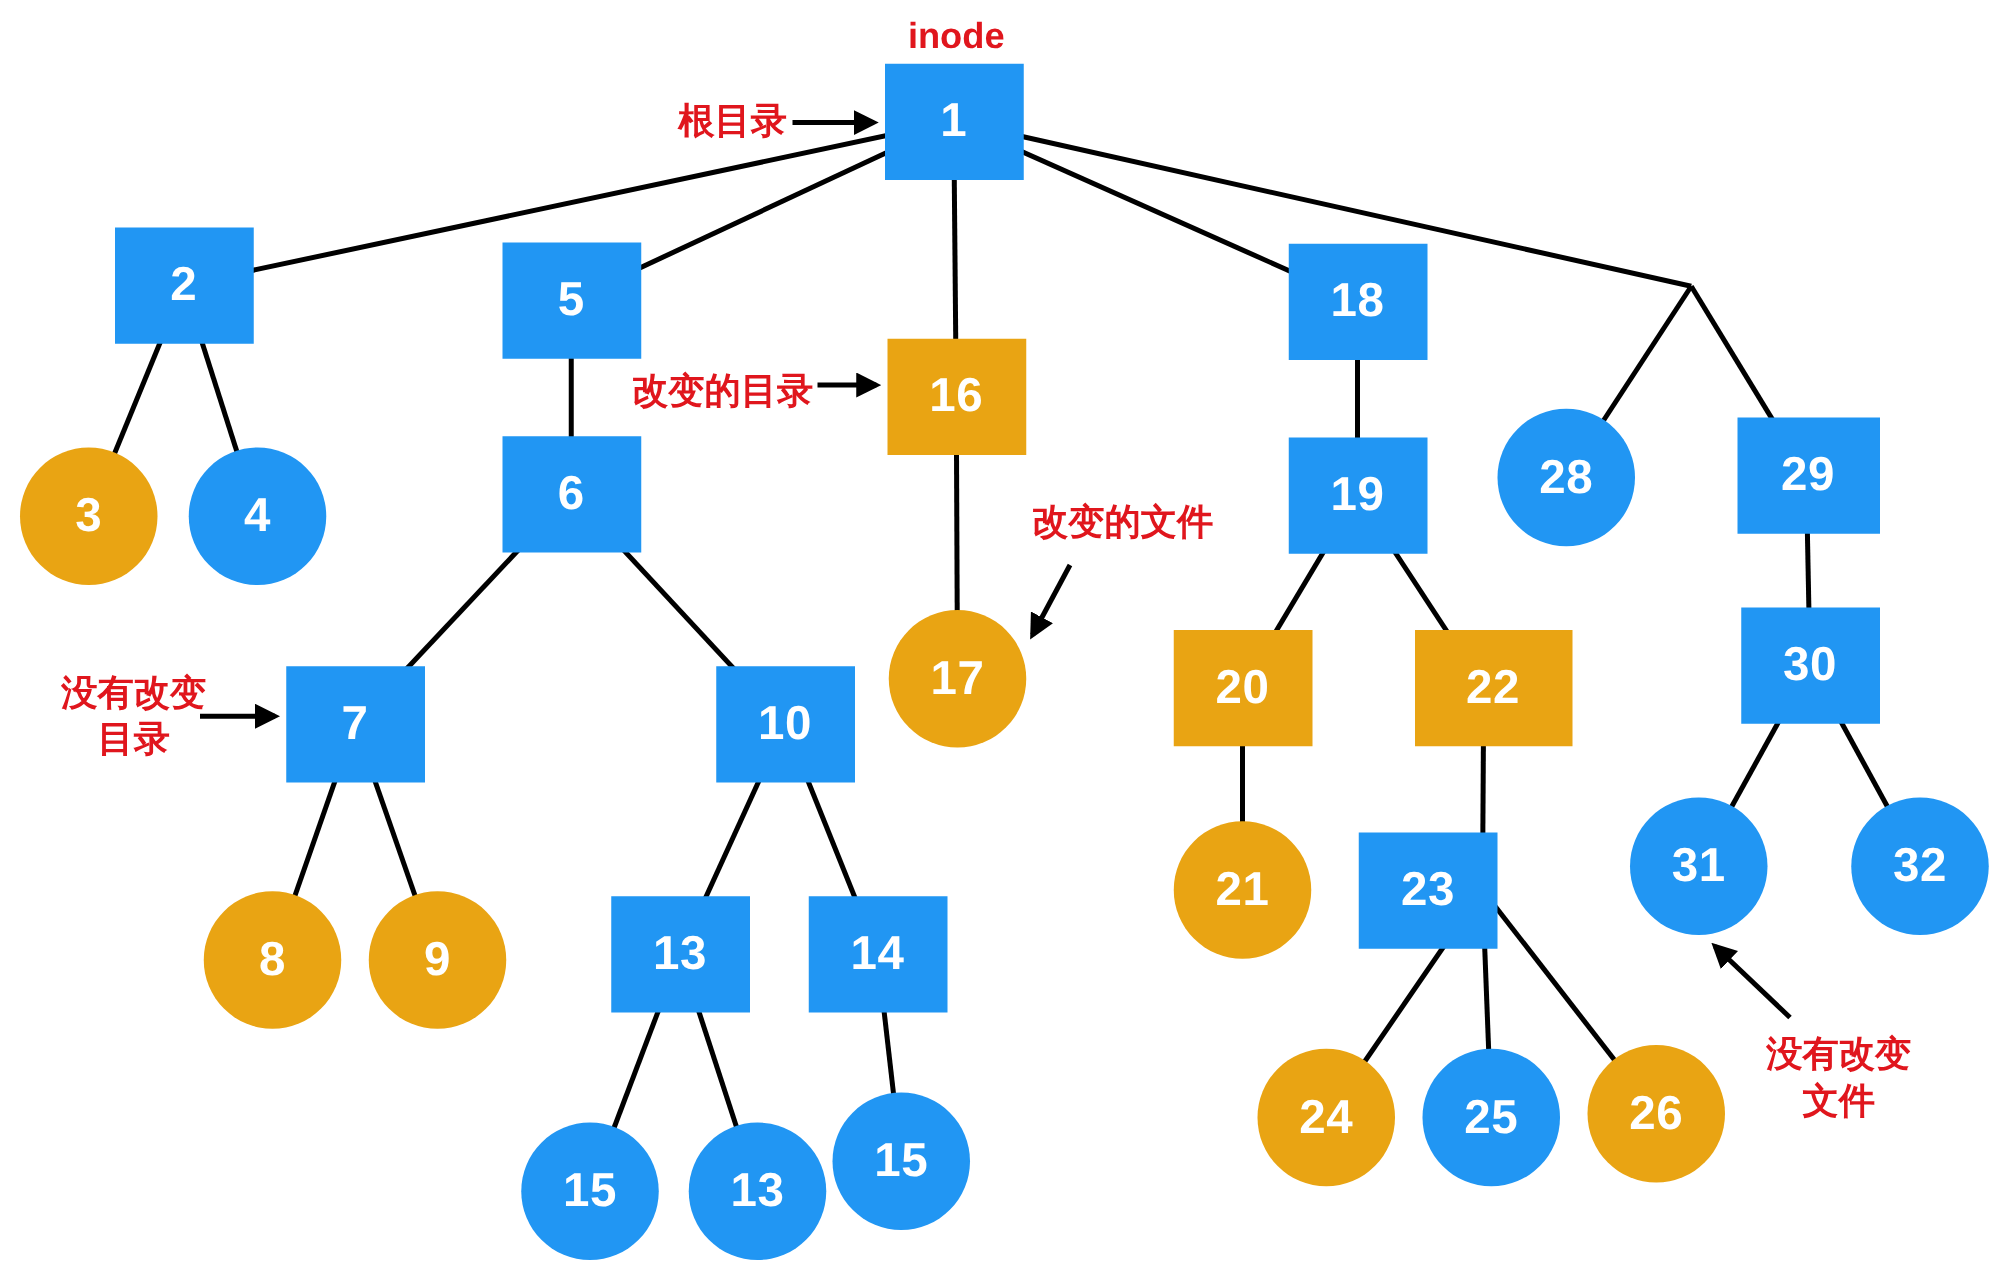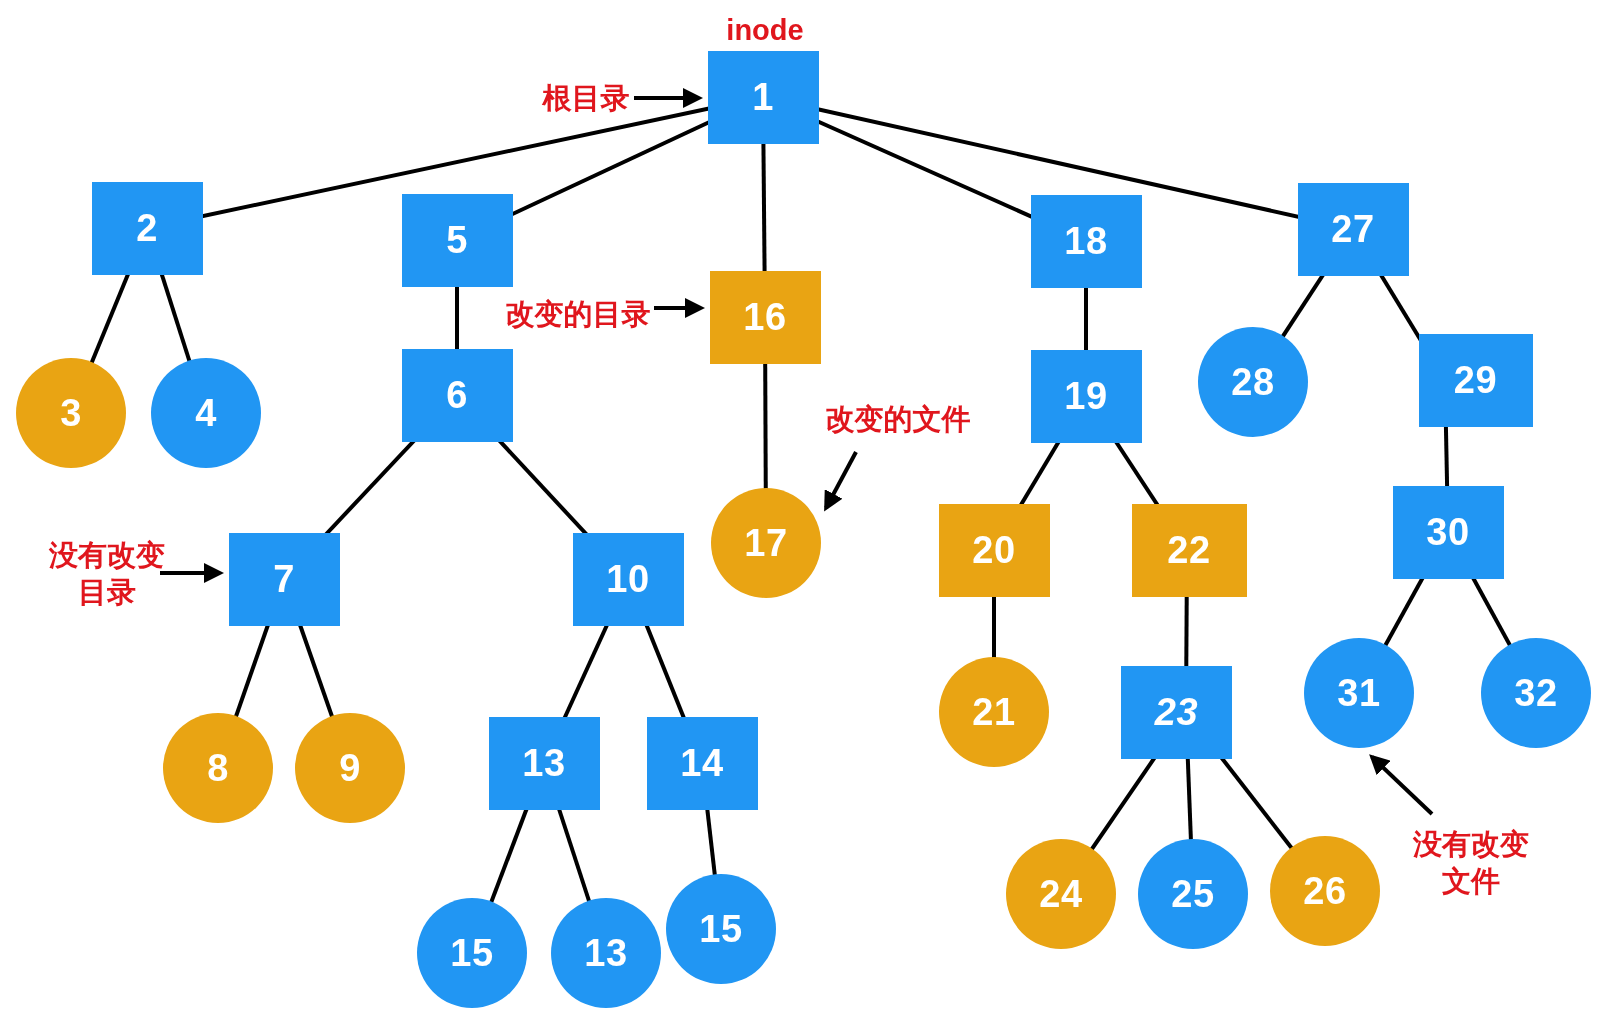--- a/index.html
+++ b/index.html
@@ -187,9 +187,6 @@
       <div class="node circle changed" style="left: 1270px; top: 836px; width: 110px; height: 110px;">
         <span>26</span>
       </div>
-      <div class="node square unchanged" style="left: 1297.5px; top: 182.5px; width: 111px; height: 93px;">
-        <span>27</span>
-      </div>
       <div class="node circle unchanged" style="left: 1198px; top: 327px; width: 110px; height: 110px;">
         <span>28</span>
       </div>

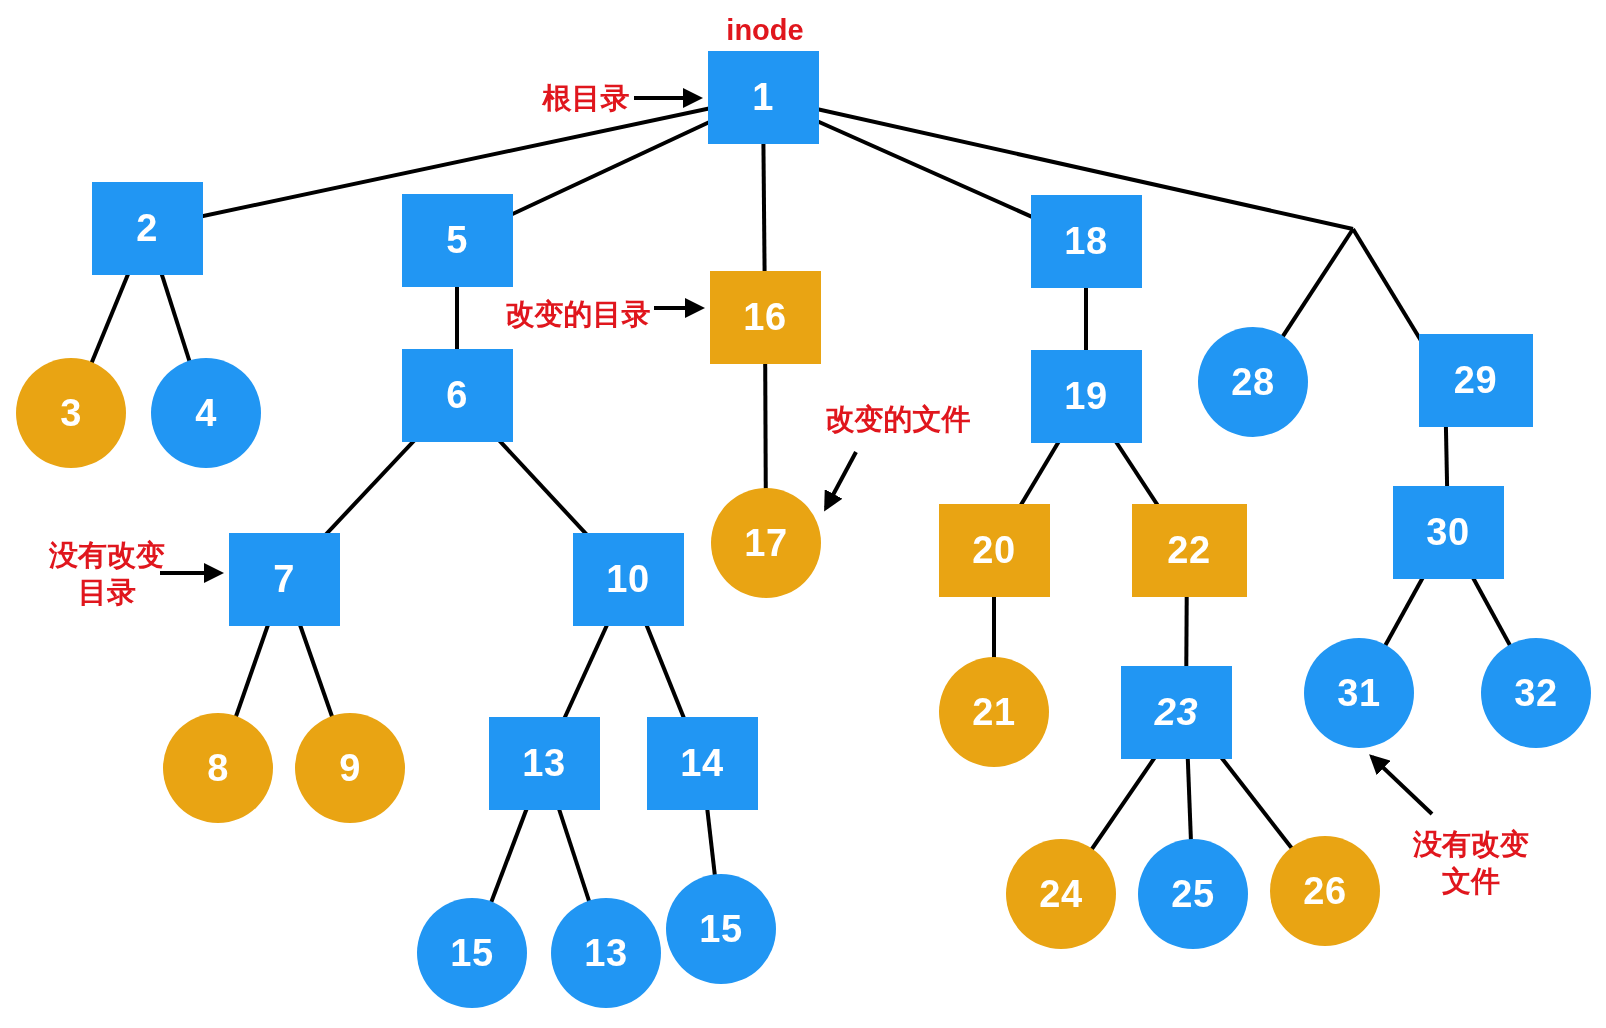--- a/index.html
+++ b/index.html
@@ -190,7 +190,7 @@
       <div class="node circle unchanged" style="left: 1198px; top: 327px; width: 110px; height: 110px;">
         <span>28</span>
       </div>
-      <div class="node square unchanged" style="left: 1389.5px; top: 333.5px; width: 114px; height: 93px; margin-left: 29px;">
+      <div class="node square unchanged" style="left: 1389.5px; top: 333.5px; width: 114px; height: 93px;">
         <span>29</span>
       </div>
       <div class="node square unchanged" style="left: 1392.5px; top: 485.5px; width: 111px; height: 93px;">

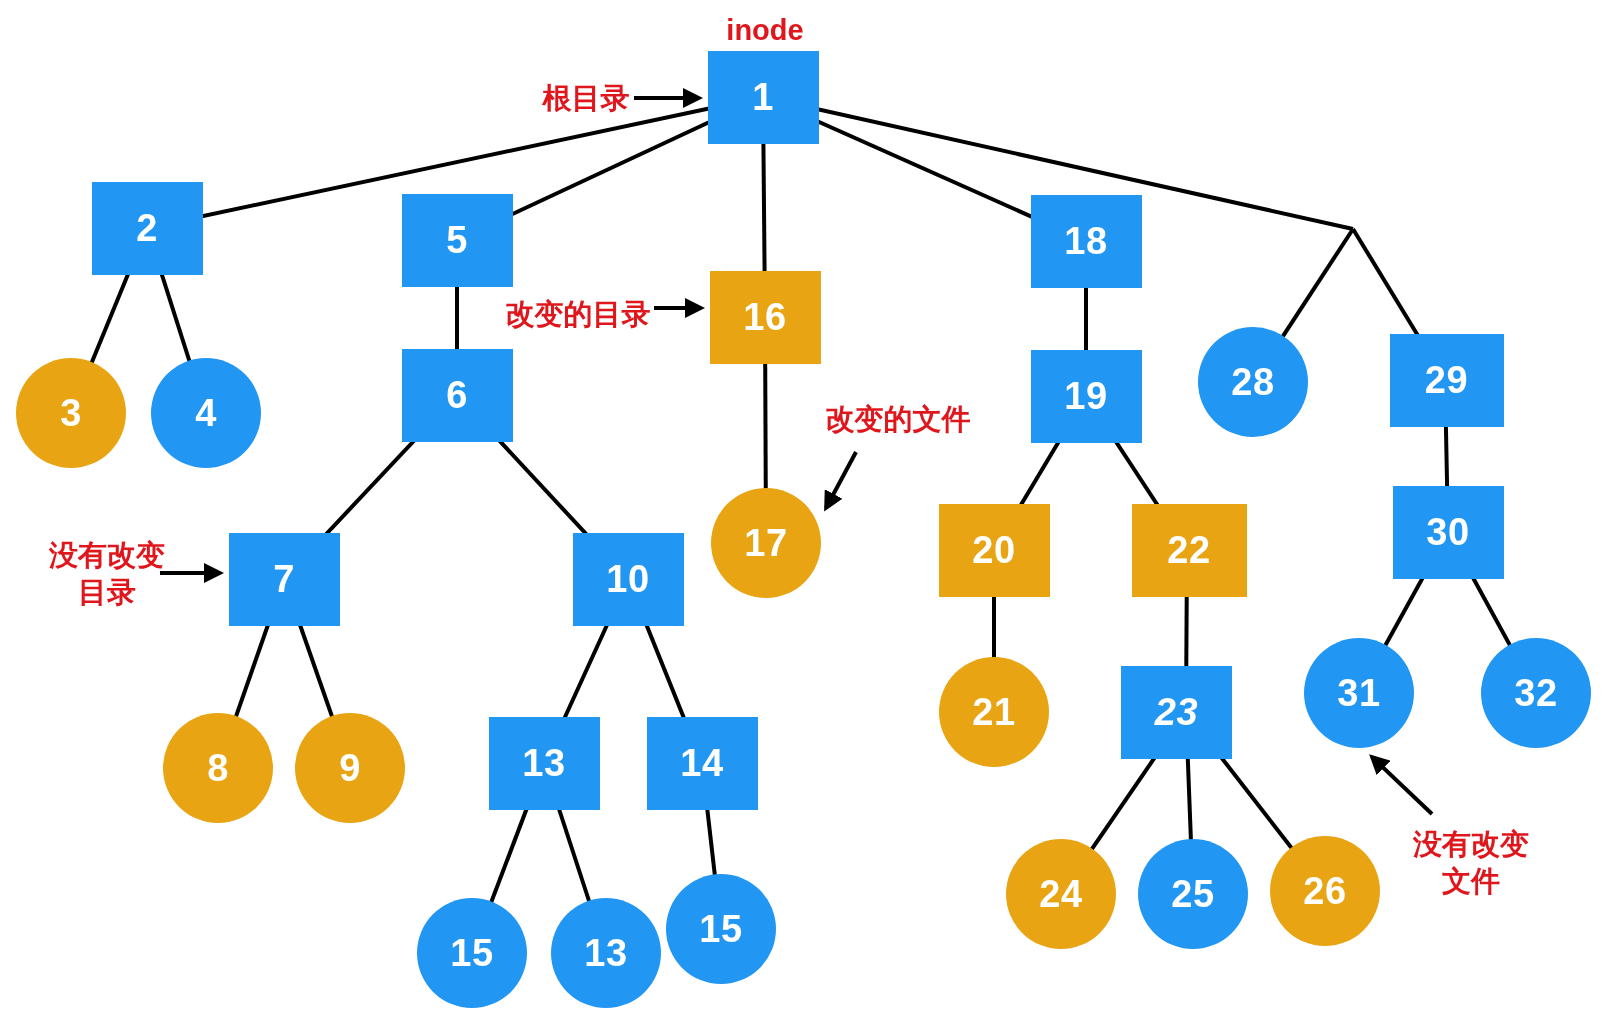--- a/index.html
+++ b/index.html
@@ -172,7 +172,7 @@
       <div class="node circle changed" style="left: 939px; top: 657px; width: 110px; height: 110px;">
         <span>21</span>
       </div>
-      <div class="node square changed" style="left: 1131.5px; top: 503.5px; width: 115px; height: 93px;">
+      <div class="node square changed" style="left: 1131.5px; top: 503.5px; width: 126px; height: 93px;">
         <span>22</span>
       </div>
       <div class="node square unchanged" style="left: 1121px; top: 665.5px; width: 111px; height: 93px; font-style: italic;">

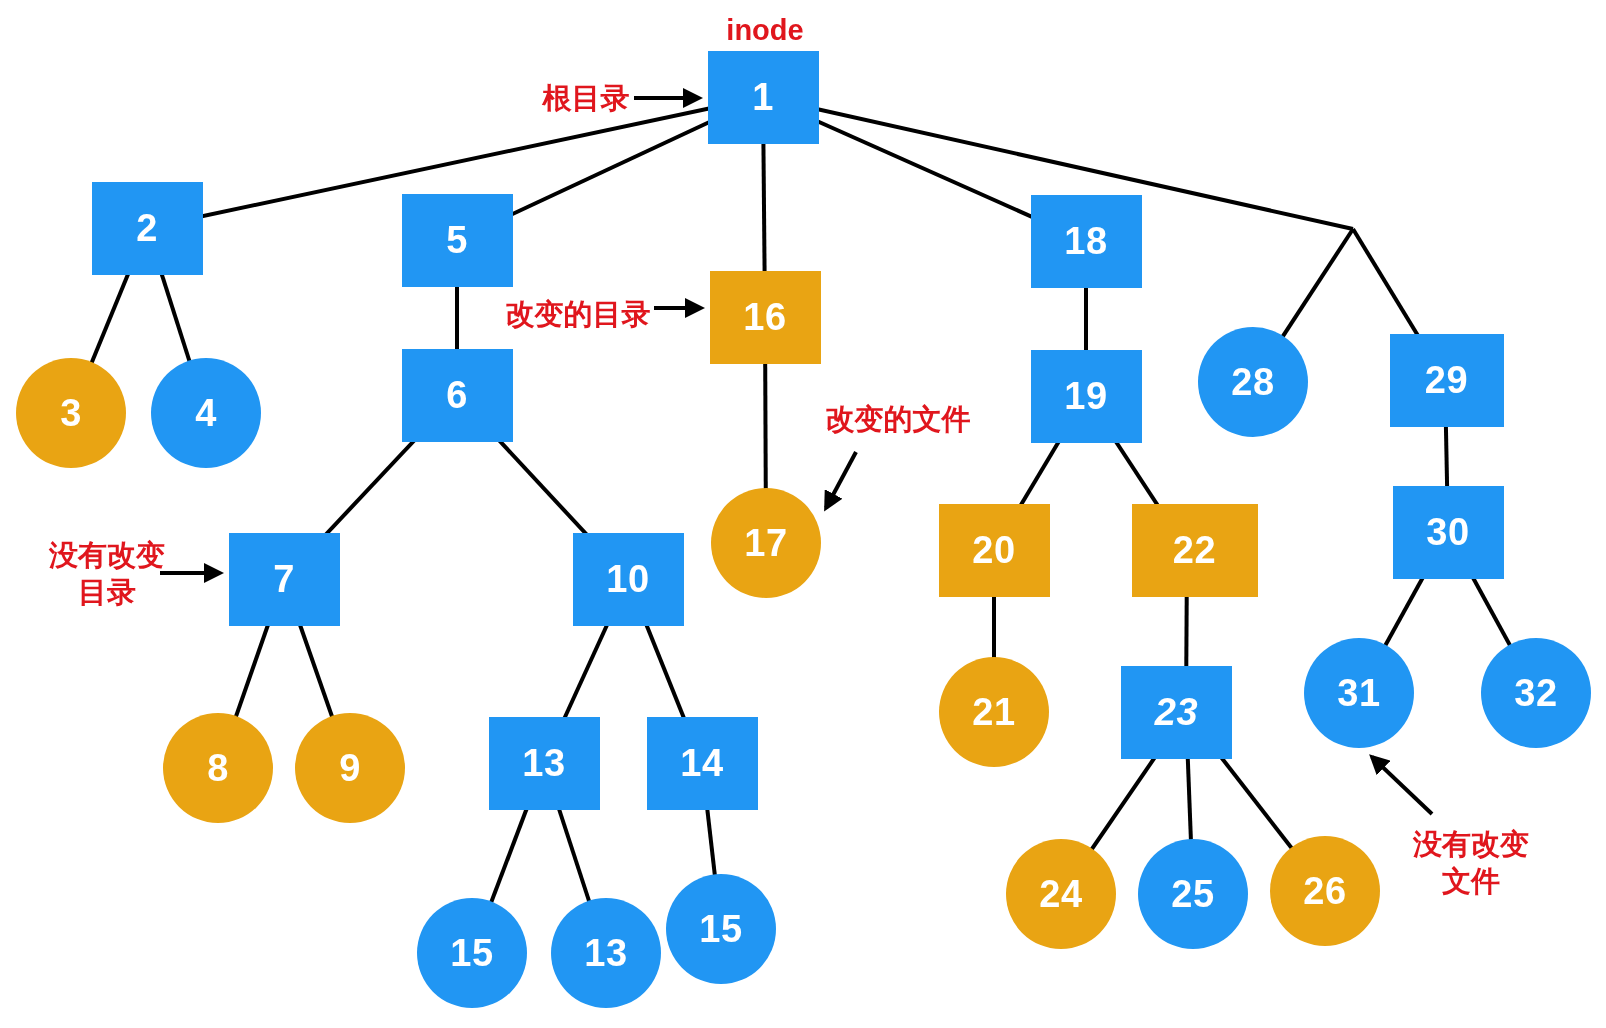--- a/index.html
+++ b/index.html
@@ -175,7 +175,7 @@
       <div class="node square changed" style="left: 1131.5px; top: 503.5px; width: 126px; height: 93px;">
         <span>22</span>
       </div>
-      <div class="node square unchanged" style="left: 1121px; top: 665.5px; width: 111px; height: 93px; font-style: italic;">
+      <div class="node square unchanged" style="left: 1087px; top: 665.5px; width: 111px; height: 93px;">
         <span>23</span>
       </div>
       <div class="node circle changed" style="left: 1006px; top: 839px; width: 110px; height: 110px;">

